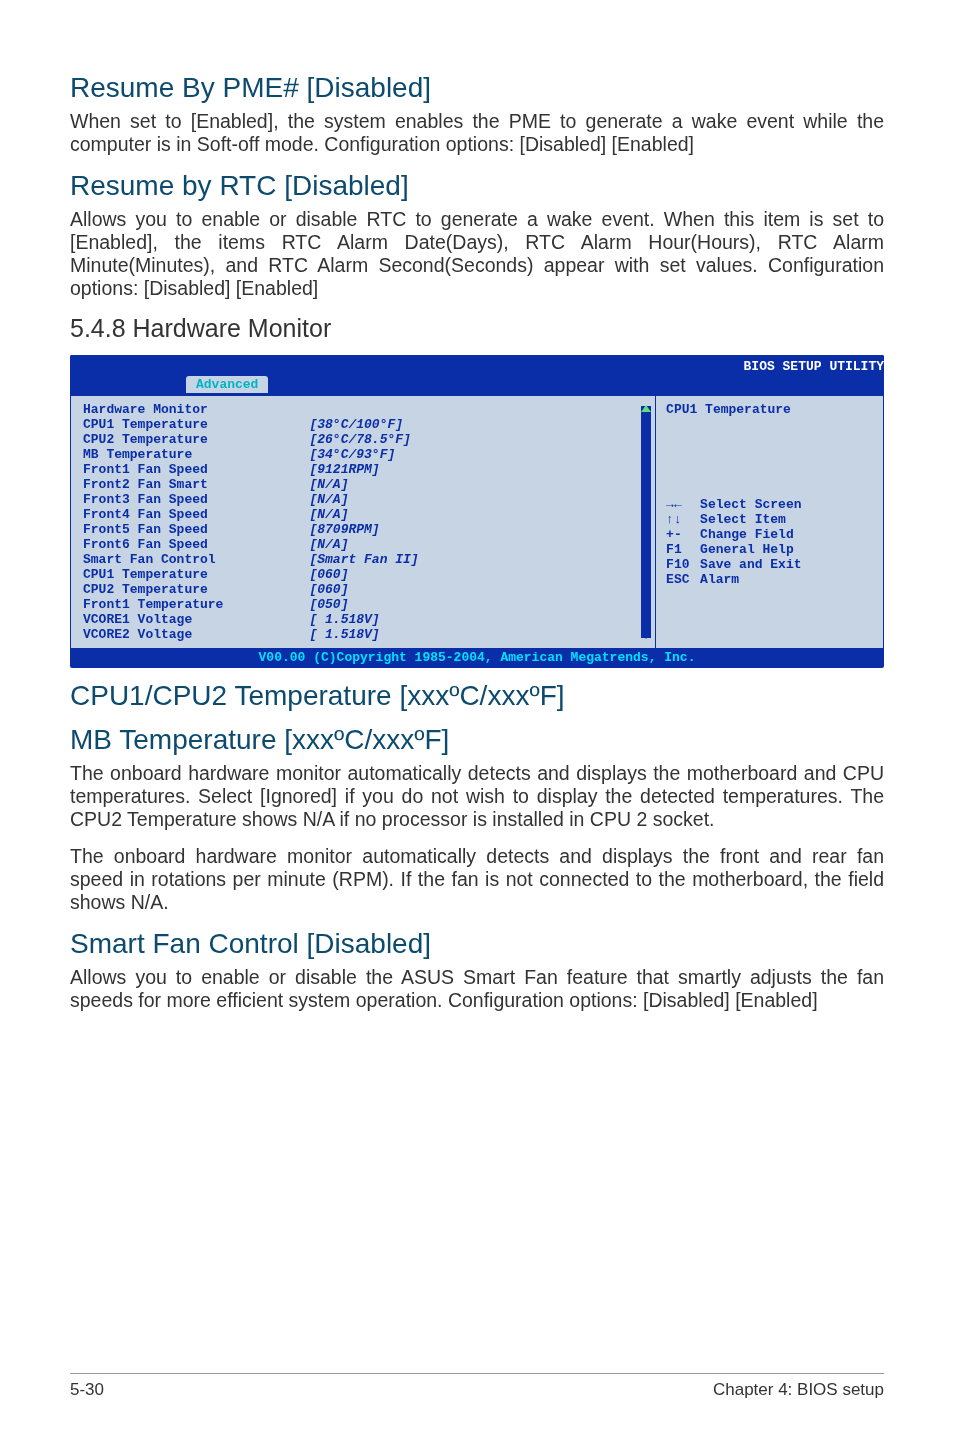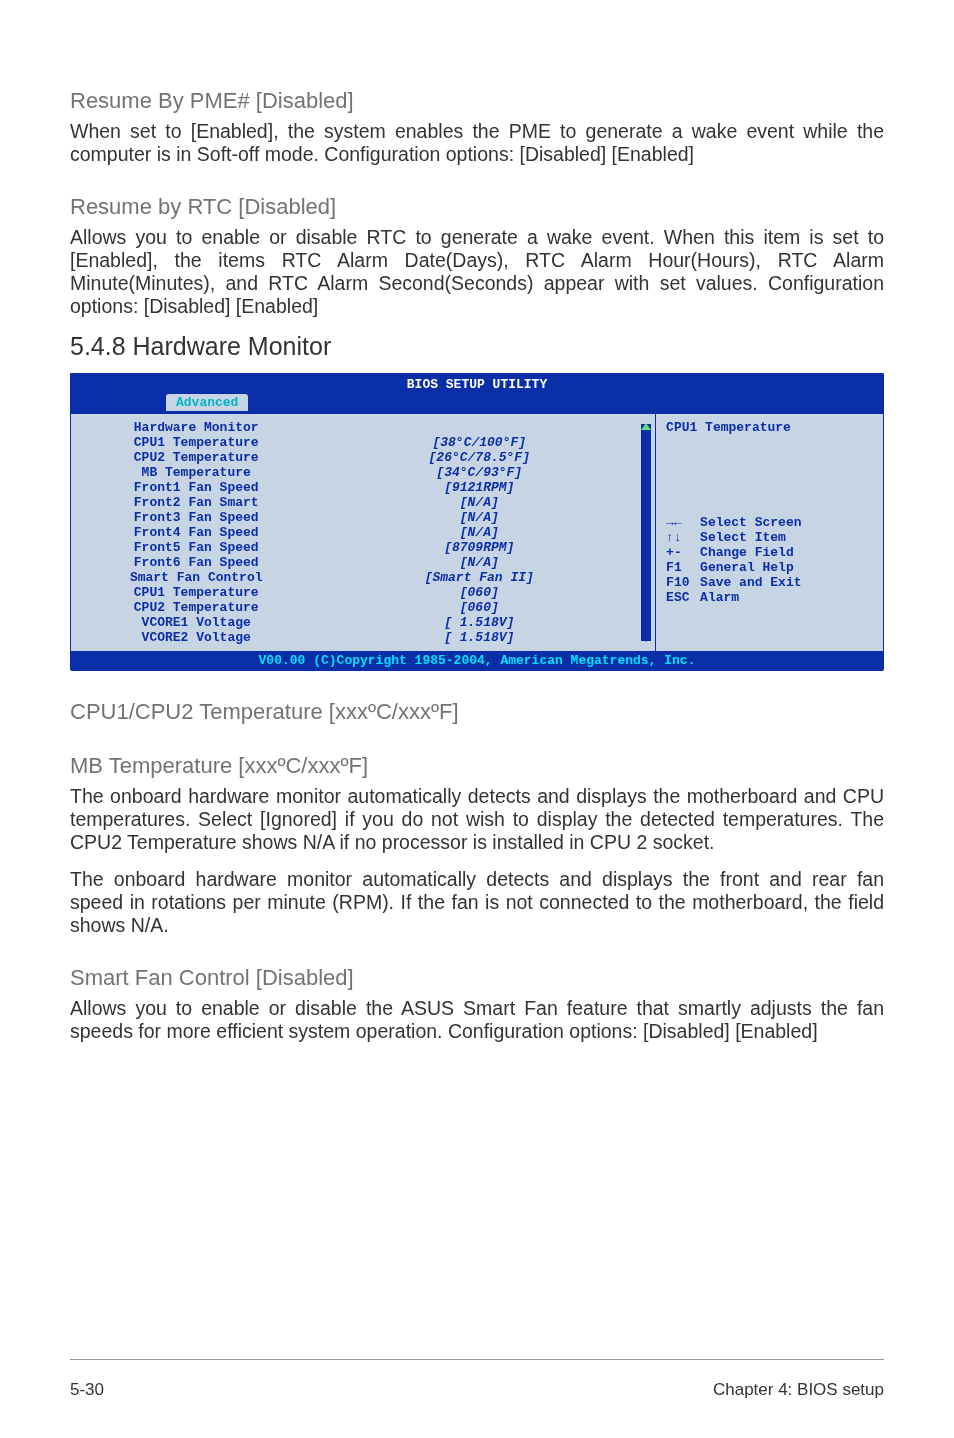--- a/index.html
+++ b/index.html
@@ -14,10 +14,10 @@
   }
   .content { width: 100%; }
   h3.subhead {
-    font-size: 22px;
+    font-size: 28px;
     font-weight: 400;
-    color: #737373;
-    margin-top: 28px;
+    color: #0c4a6e;
+    margin-top: 12px;
     margin-bottom: 6px;
     font-family: Arial, Helvetica, sans-serif;
     letter-spacing: 0;

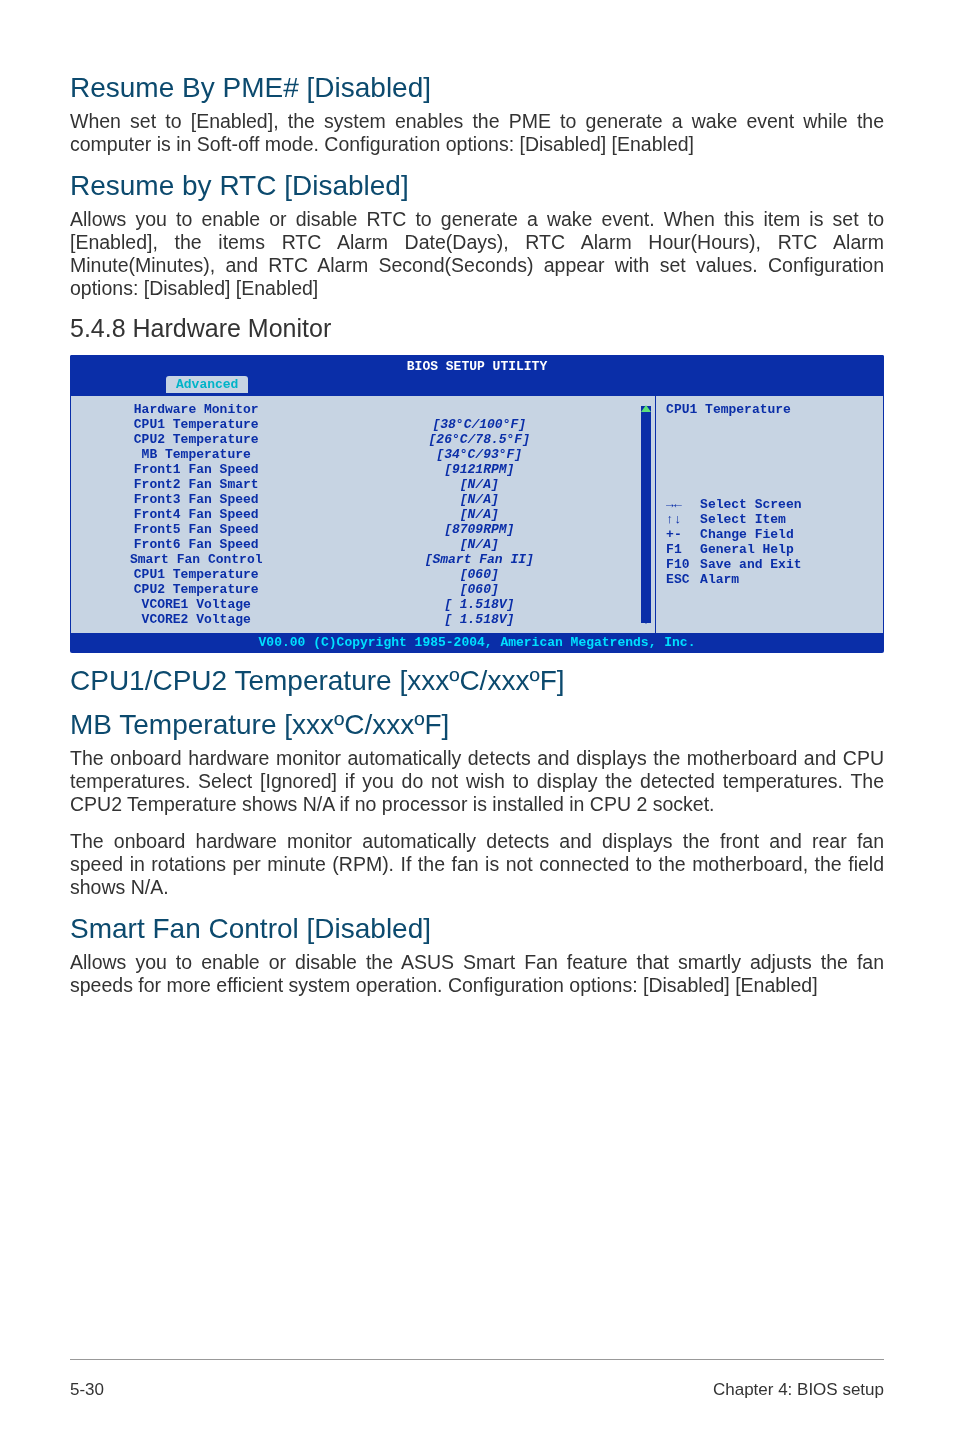--- a/index.html
+++ b/index.html
@@ -51,7 +51,7 @@
   .bios-title {
     background: #0a2ea8;
     color: #fff;
-    text-align: center;
+    text-align: right;
     padding: 4px 0 0 0;
     font-size: 13px;
   }

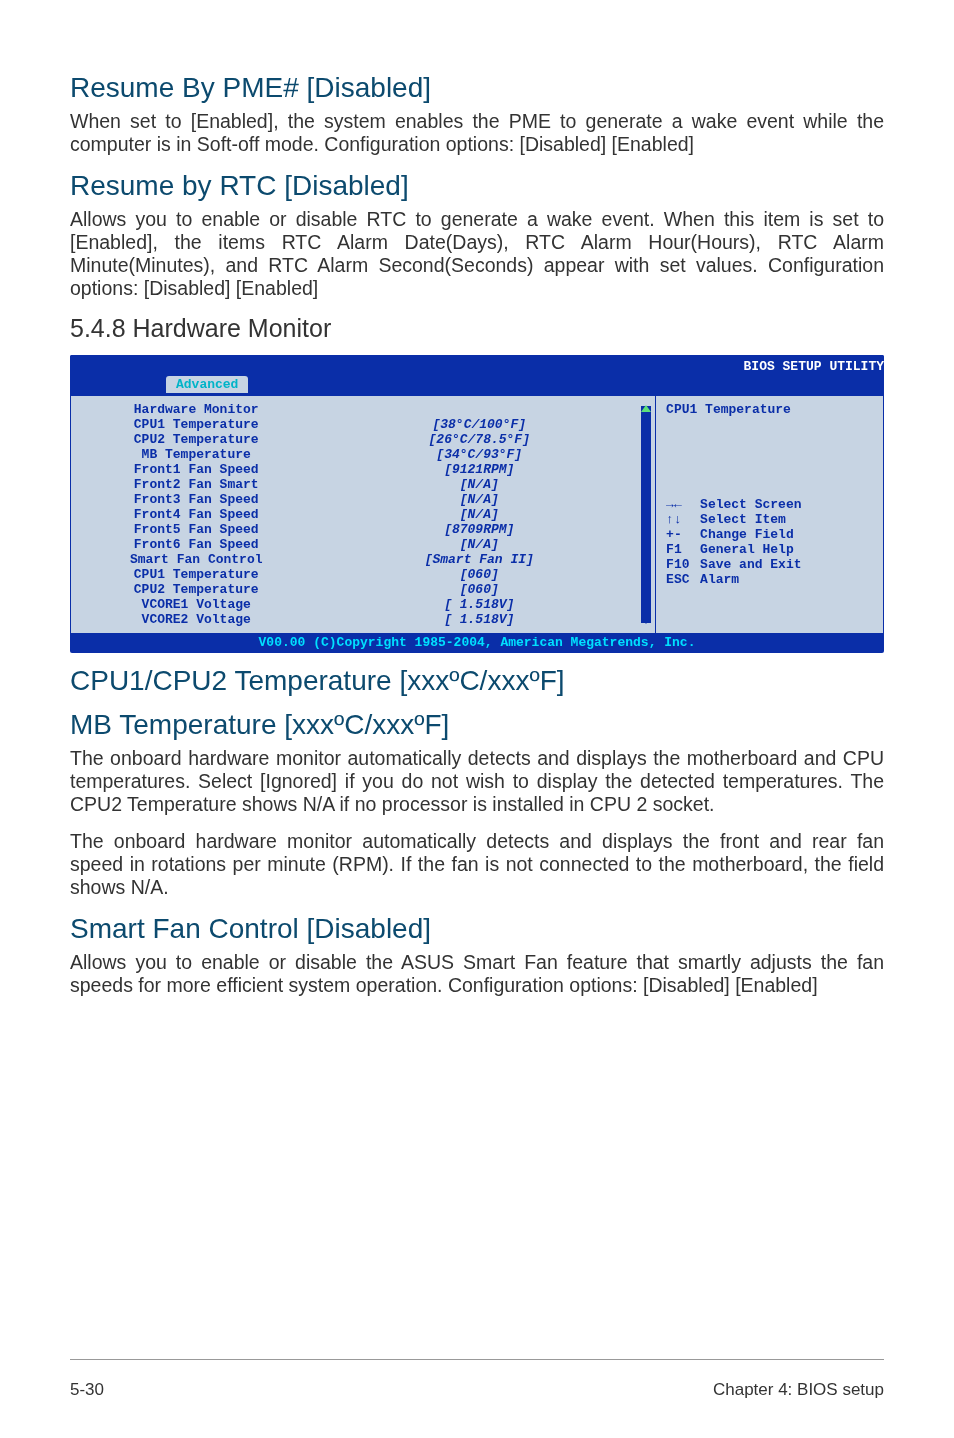--- a/index.html
+++ b/index.html
@@ -63,7 +63,7 @@
   .bios-tab {
     position: absolute;
     top: 2px;
-    left: 96px;
+    left: 116px;
     height: 17px;
     padding: 2px 10px 0 10px;
     color: #00b4c8;

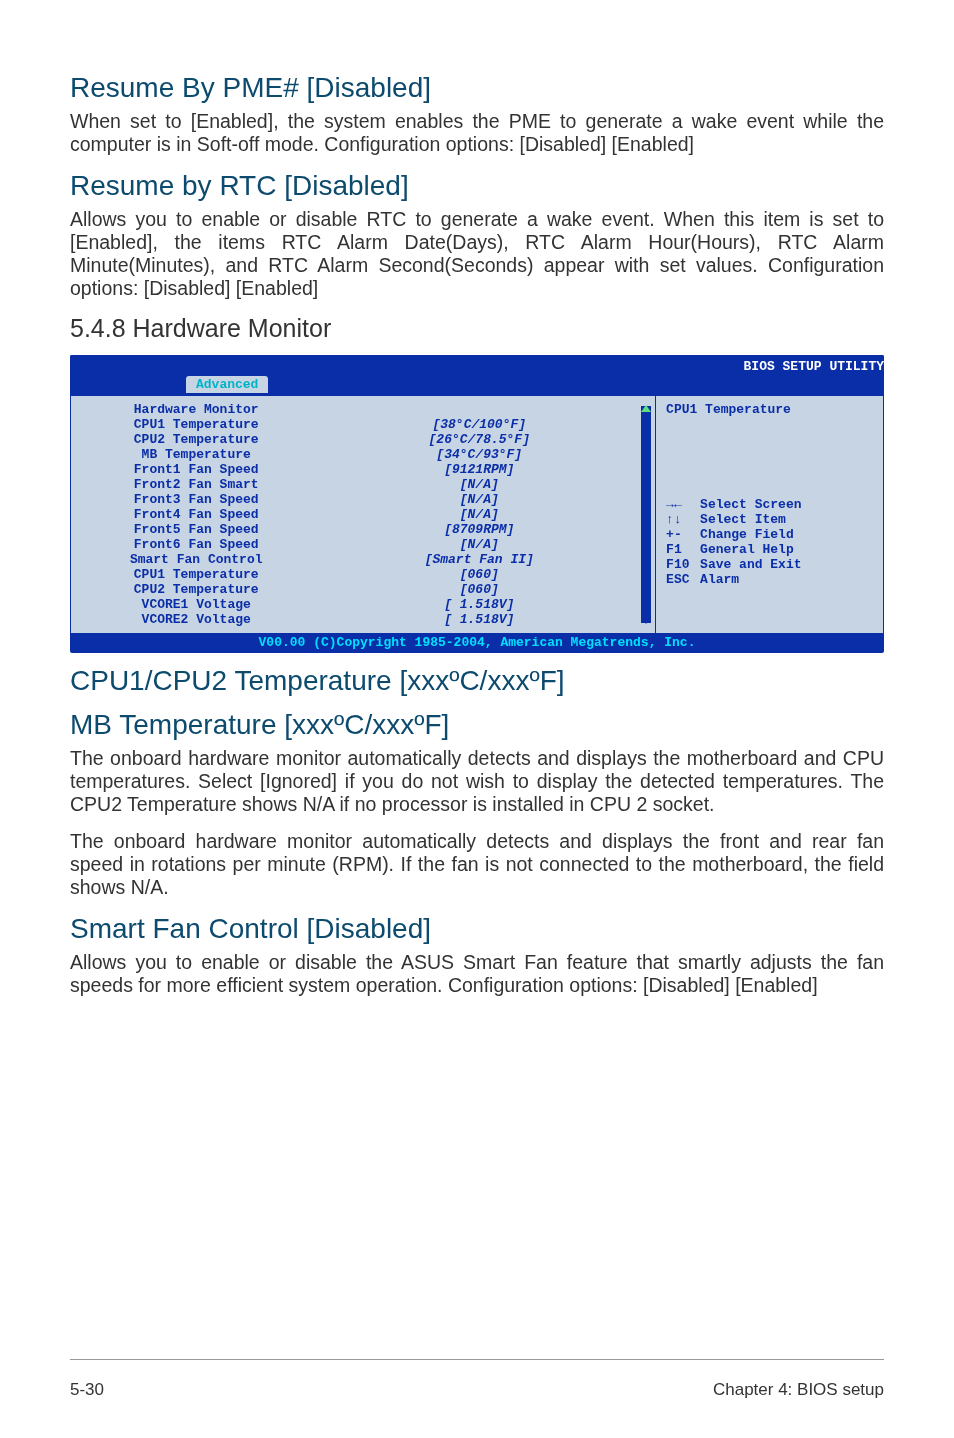--- a/index.html
+++ b/index.html
@@ -97,7 +97,6 @@
     color: #0a2ea8;
     font-size: 13px;
     line-height: 15px;
-    text-align: center;
   }
   .bios-row .lbl { flex: 0 0 40%; white-space: pre; }
   .bios-row .val { flex: 1 1 auto; white-space: pre; font-style: italic; }

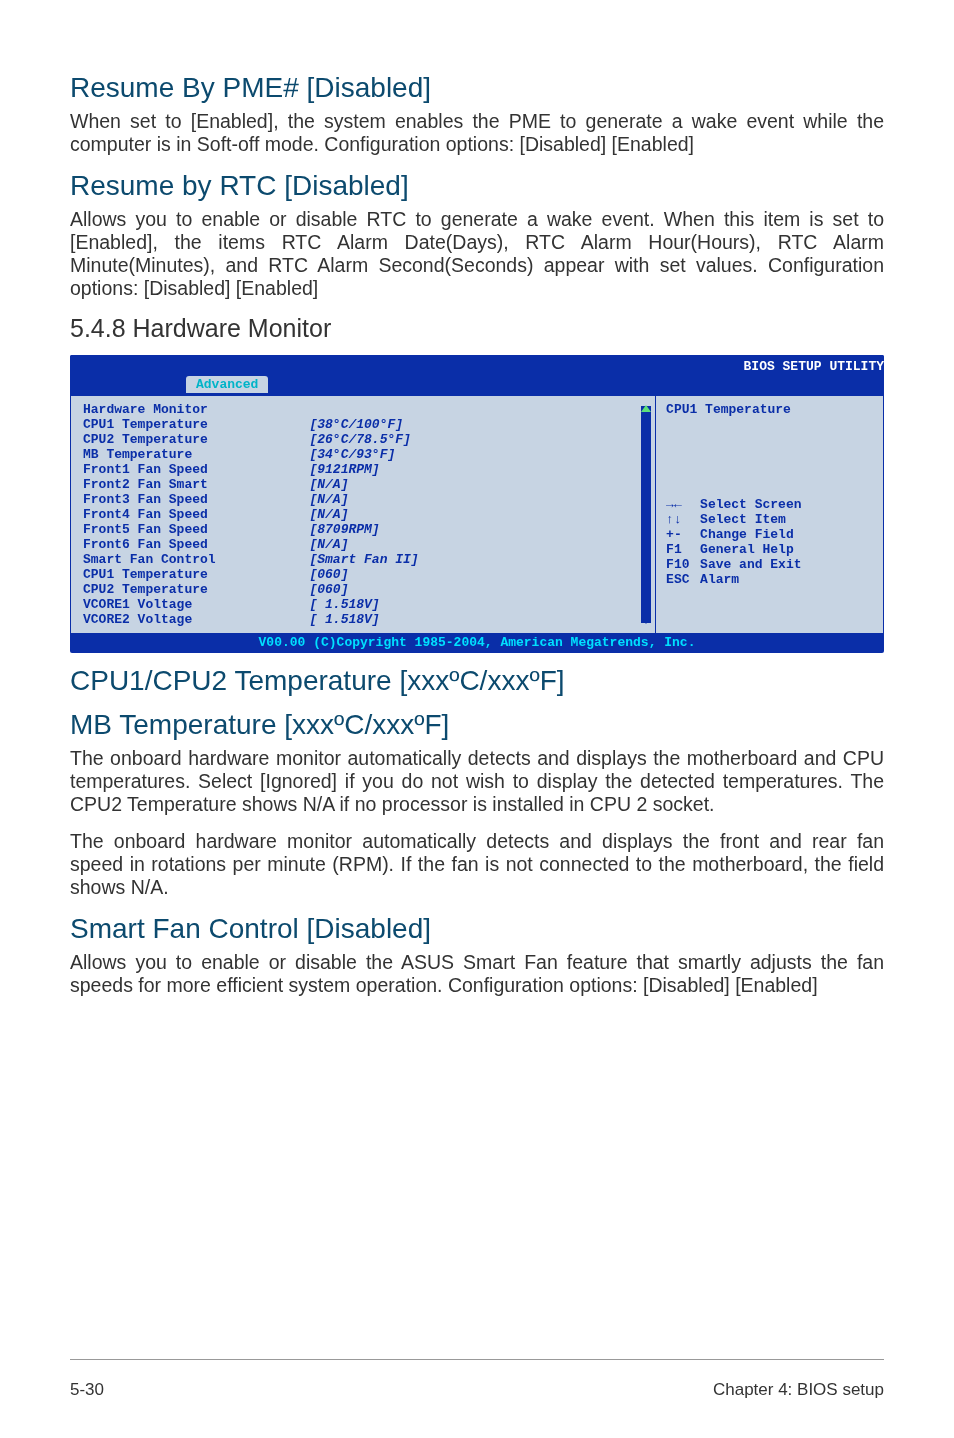--- a/index.html
+++ b/index.html
@@ -232,6 +232,10 @@
             <span class="val">[060]</span>
           </div>
           <div class="bios-row">
+            <span class="lbl">Front1 Temperature</span>
+            <span class="val">[050]</span>
+          </div>
+          <div class="bios-row">
             <span class="lbl">VCORE1 Voltage</span>
             <span class="val">[ 1.518V]</span>
           </div>

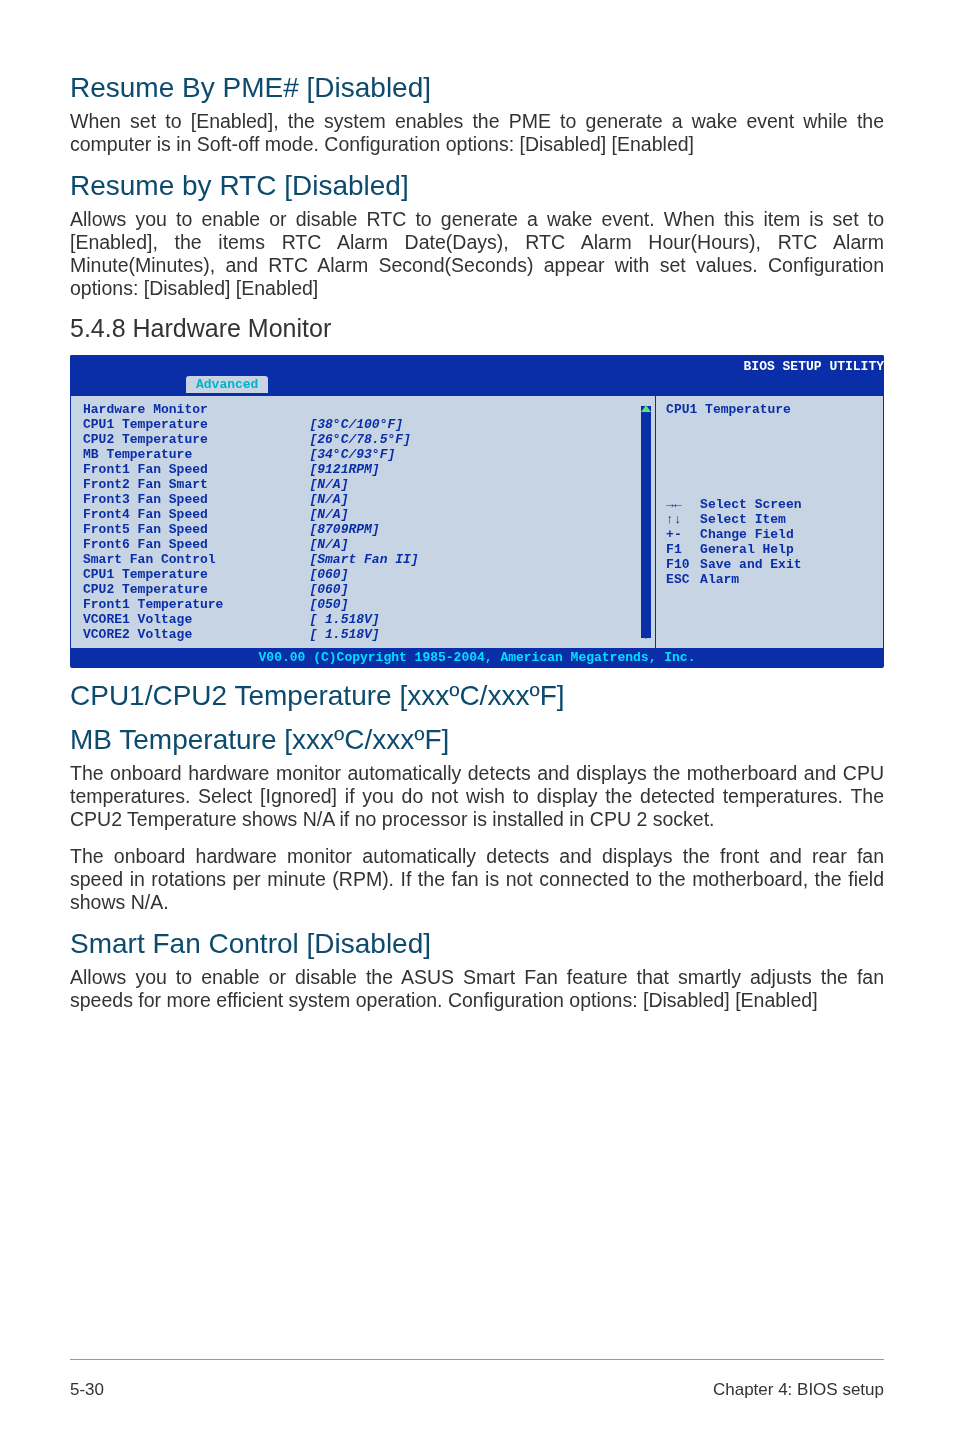--- a/index.html
+++ b/index.html
@@ -135,7 +135,7 @@
     left: 70px;
     right: 70px;
     border-top: 1px solid #999;
-    padding-top: 20px;
+    padding-top: 6px;
     display: flex;
     justify-content: space-between;
     font-size: 17px;

